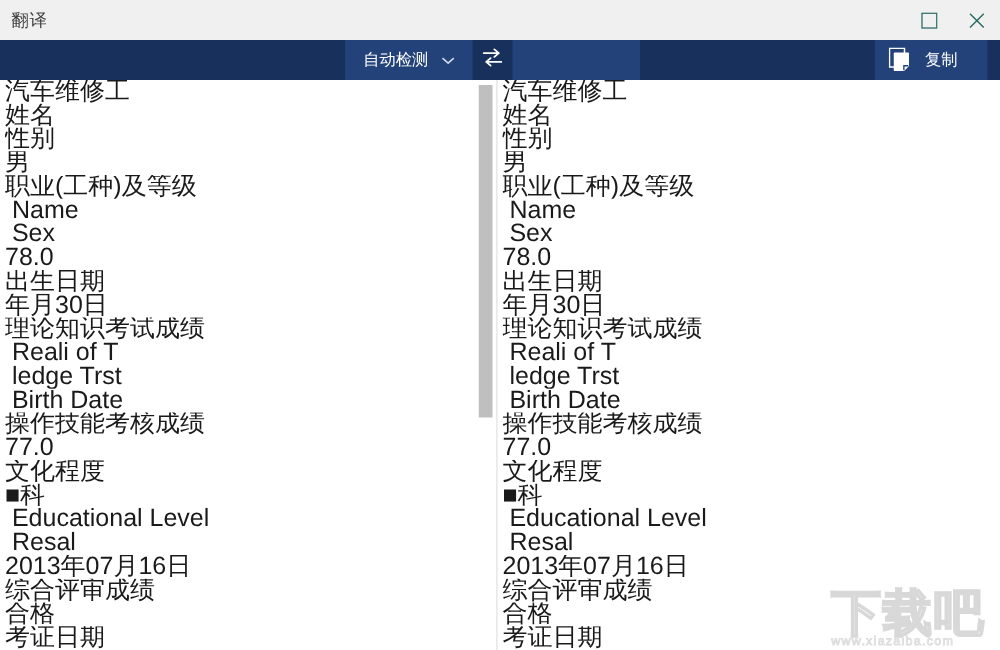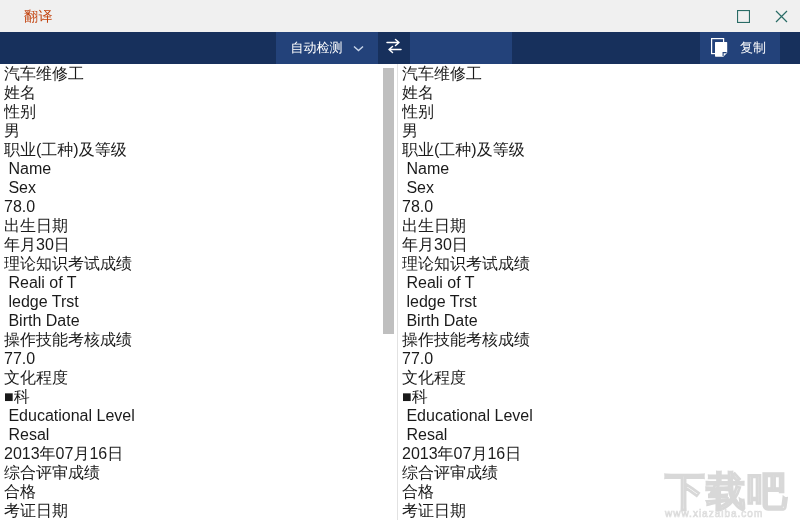--- a/index.html
+++ b/index.html
@@ -31,9 +31,9 @@
     align-items: center;
   }
   .titlebar-title {
-    margin-left: 24px;
+    margin-left: 9px;
     font-size: 14px;
-    color: #c2410c;
+    color: #404040;
     letter-spacing: 0.5px;
     line-height: 32px;
     white-space: nowrap;

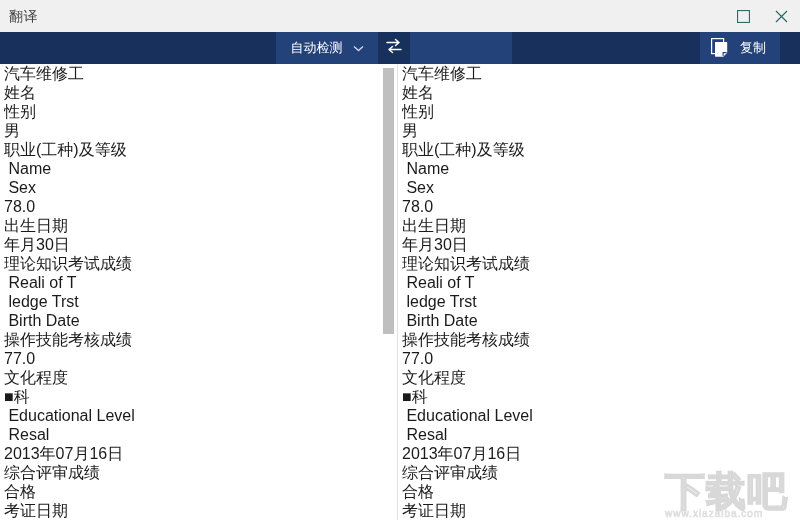--- a/index.html
+++ b/index.html
@@ -99,7 +99,7 @@
     left: 700px;
     top: 0;
     height: 32px;
-    width: 80px;
+    width: 90px;
     background: #23427a;
     display: flex;
     align-items: center;

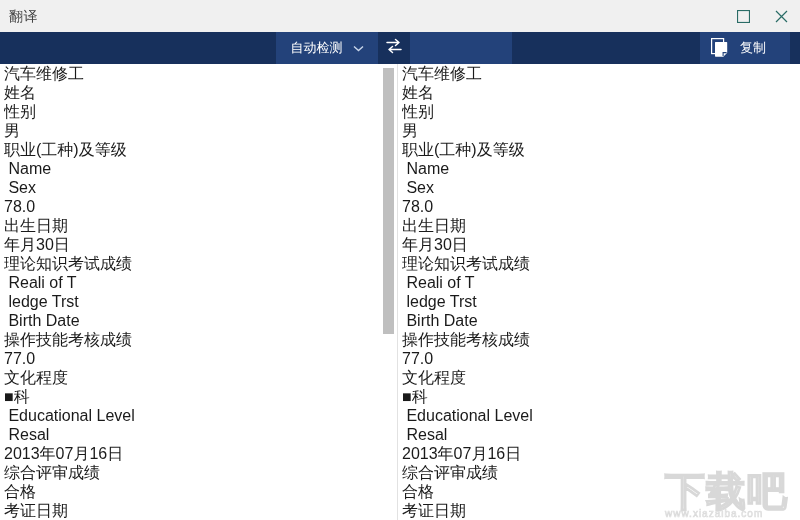--- a/index.html
+++ b/index.html
@@ -137,7 +137,7 @@
 
   .textlines {
     padding: 0 0 0 4px;
-    font-size: 16px;
+    font-size: 20px;
     color: #1a1a1a;
     line-height: 19px;
   }

